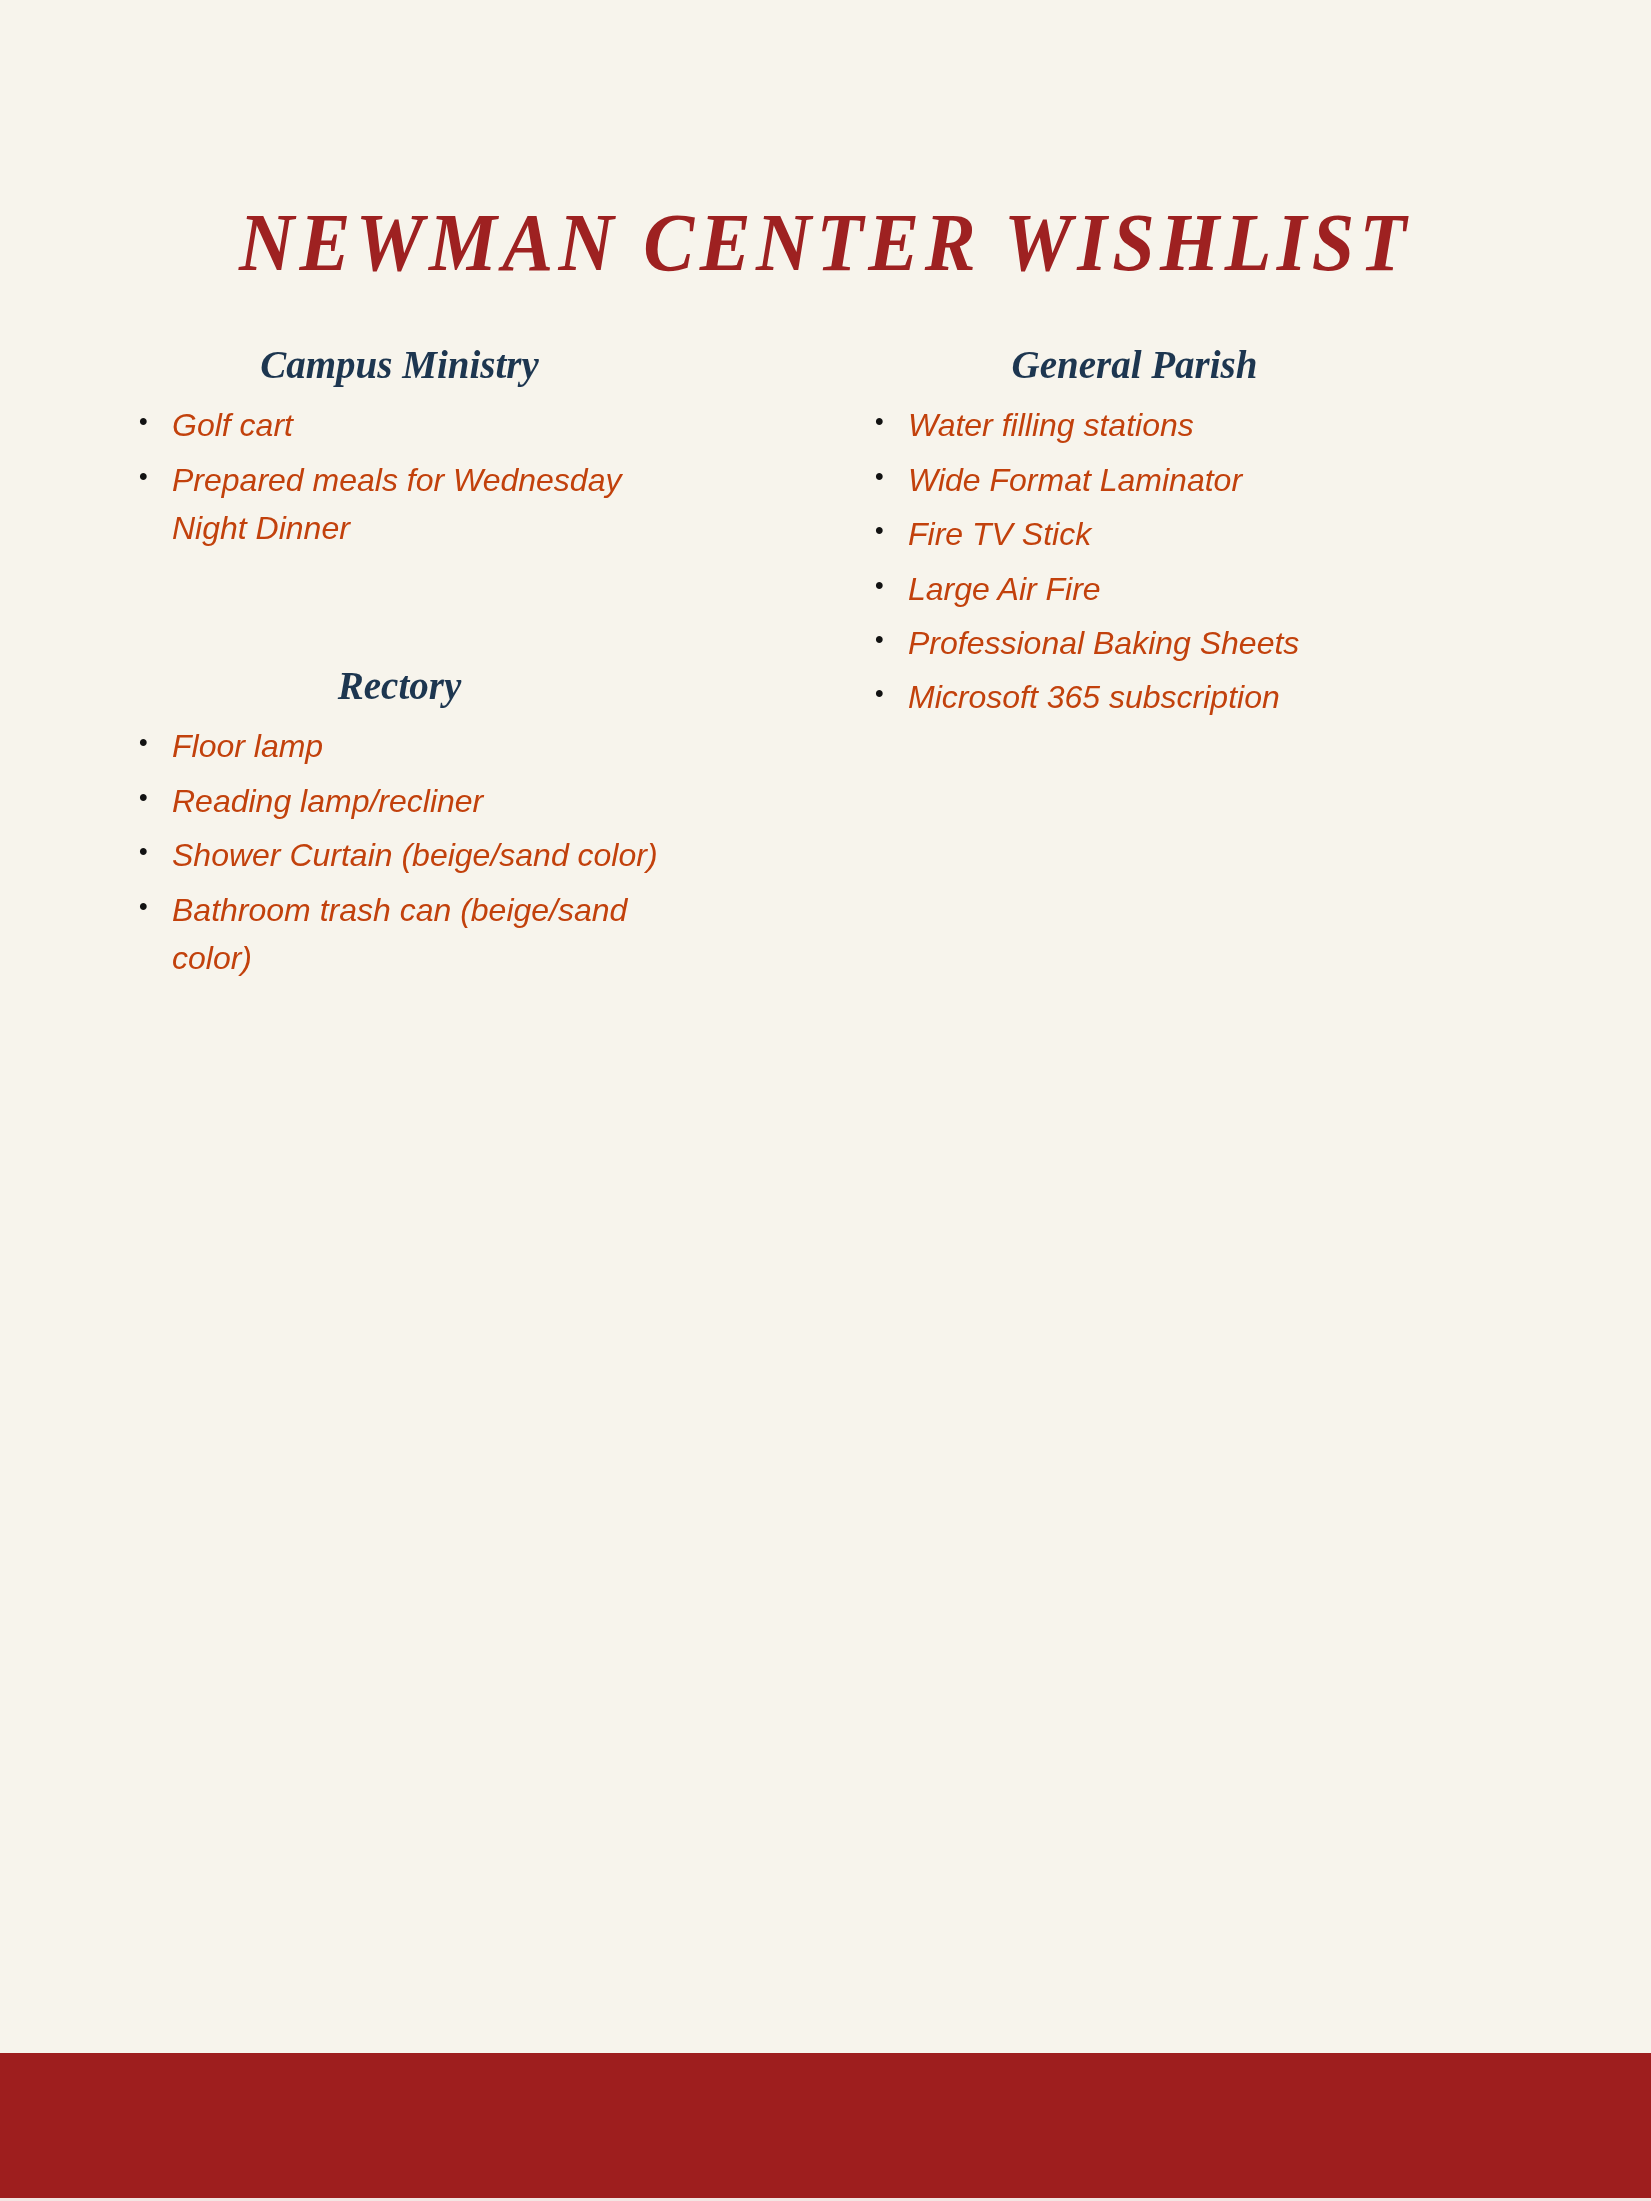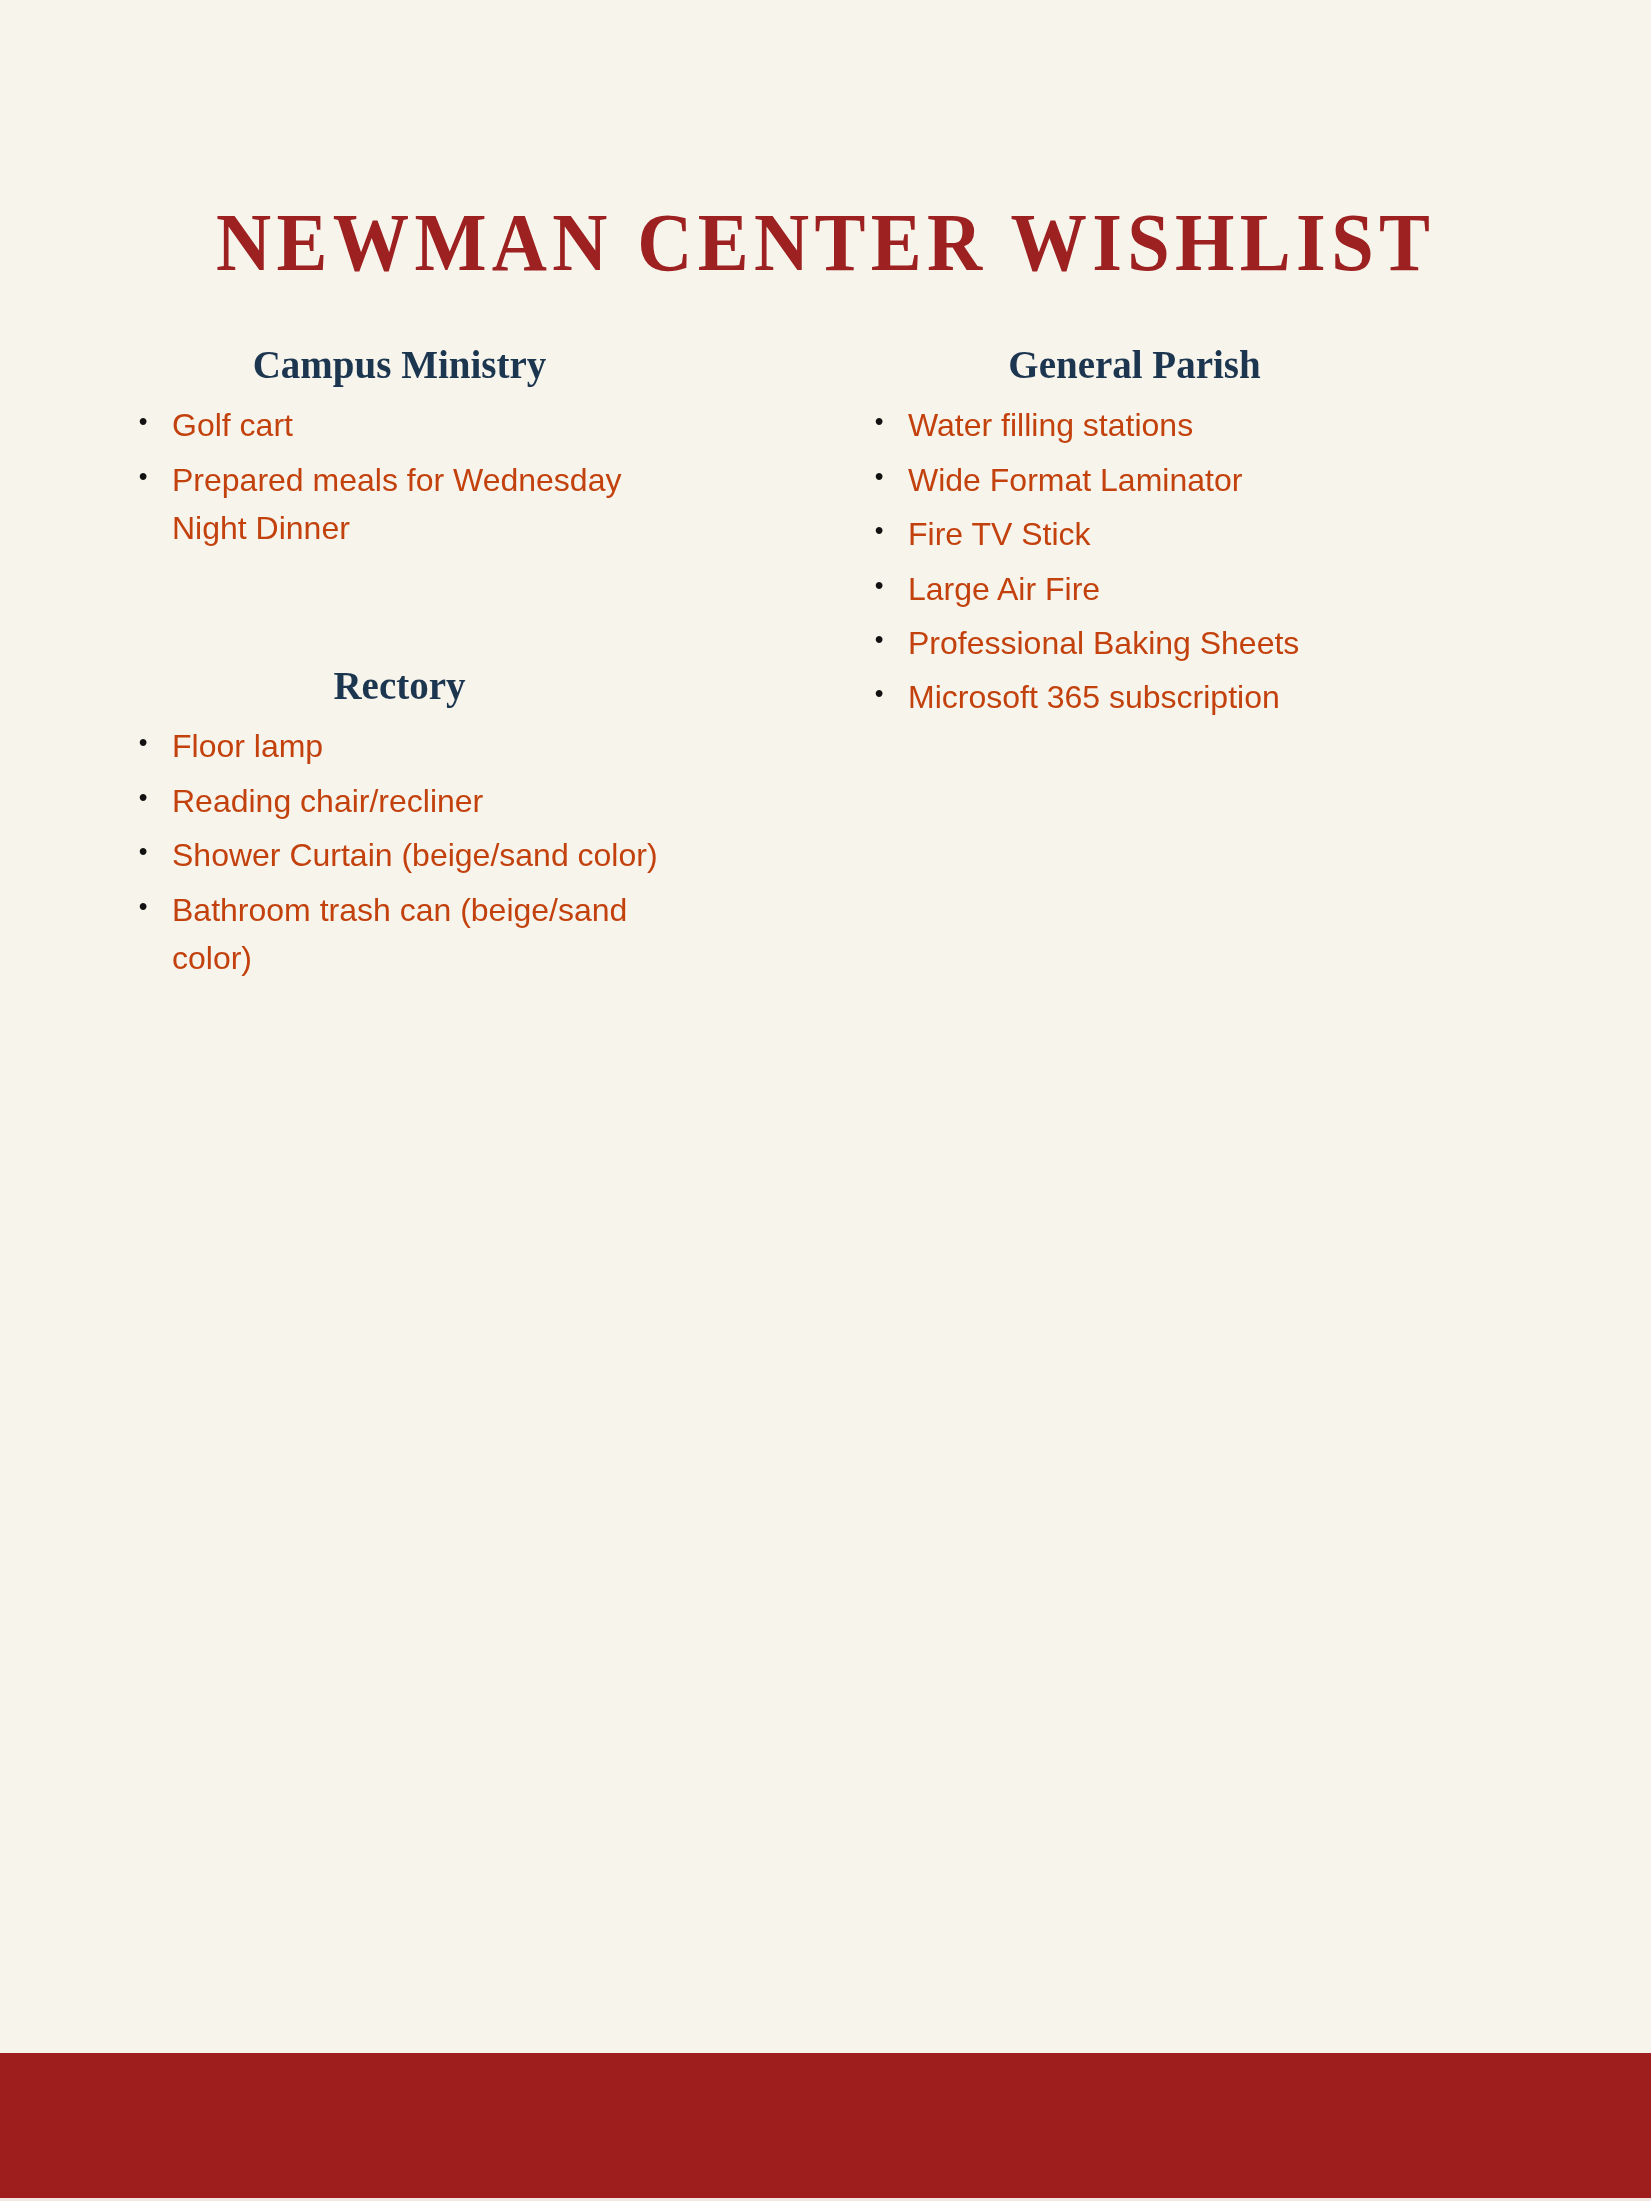--- a/index.html
+++ b/index.html
@@ -23,6 +23,7 @@
     height: 2201px;
     background: #F7F4EC;
     box-sizing: border-box;
+    font-style: italic;
   }
 
   

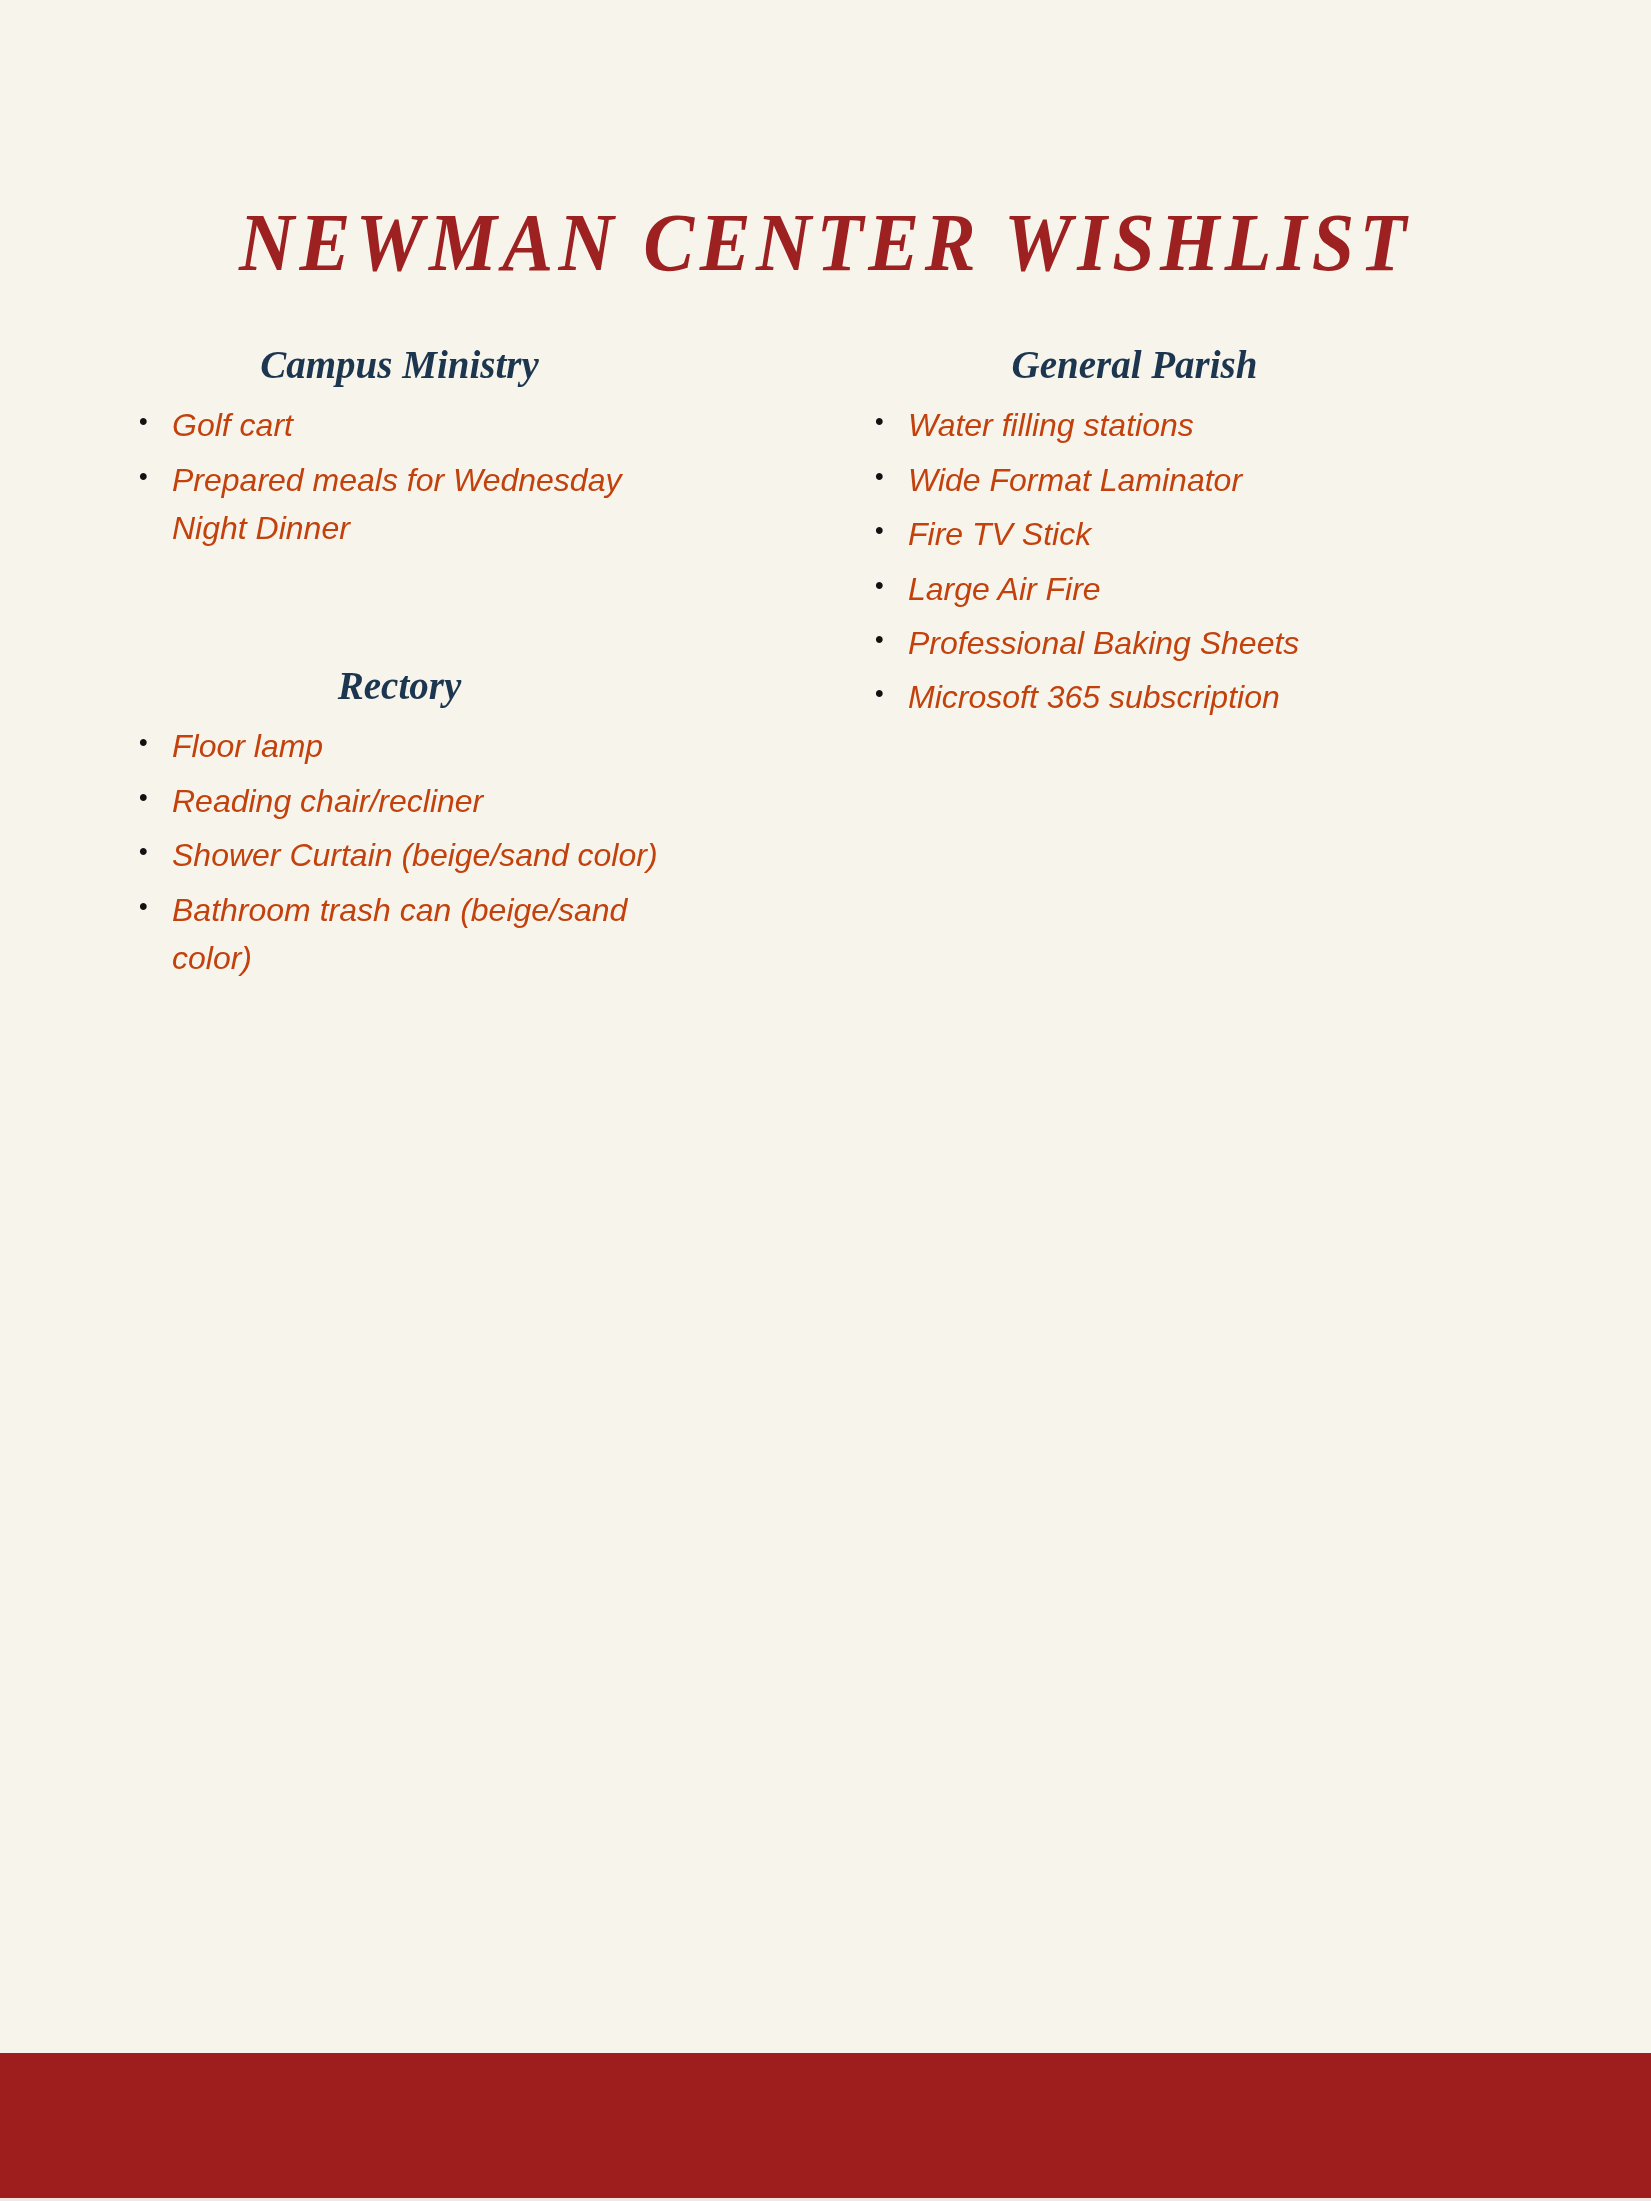--- a/index.html
+++ b/index.html
@@ -170,7 +170,7 @@
         <h2 class="section-heading">Rectory</h2>
         <ul class="item-list">
           <li>Floor lamp</li>
-          <li>Reading chair/recliner</li>
+          <li>Reading lamp/recliner</li>
           <li>Shower Curtain (beige/sand color)</li>
           <li>Bathroom trash can (beige/sand color)</li>
         </ul>

